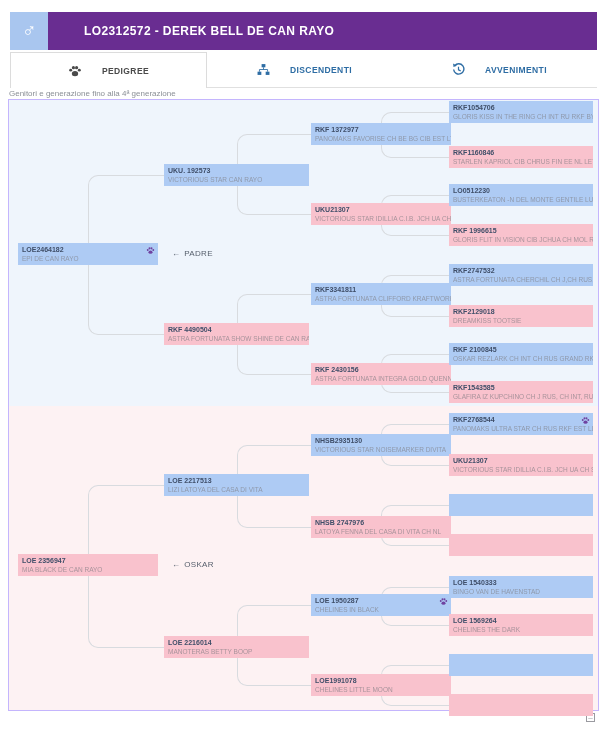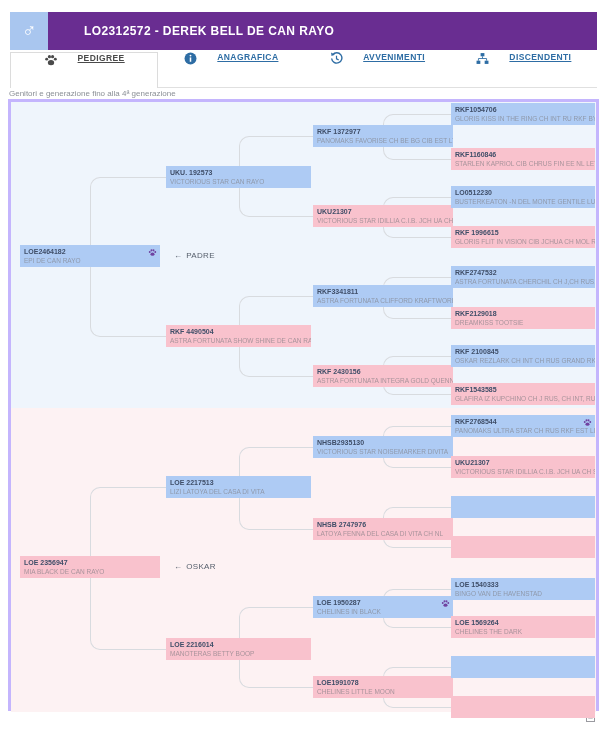--- a/index.html
+++ b/index.html
@@ -15,9 +15,9 @@
     padding-left:36px;font-size:12px;font-weight:bold;letter-spacing:.4px;}
   
   .tab-bar{position:absolute;left:10px;top:52px;width:587px;height:36px;display:flex;background:#ffffff;}
-  .tab{flex:1;display:flex;justify-content:center;gap:20px;
+  .tab{flex:1;display:flex;align-items:center;justify-content:center;gap:20px;
     font-size:8.5px;font-weight:bold;letter-spacing:.4px;color:#2e6da4;cursor:pointer;
-    border-bottom:1px solid #e0e0e0;box-sizing:border-box;text-decoration:underline;}
+    border-bottom:1px solid #e0e0e0;box-sizing:border-box;}
   .tab.active{color:#4a4a4a;border:1px solid #dcdcdc;border-bottom:none;background:#ffffff;}
   .tab svg{display:block;}
   .subtitle{position:absolute;left:9px;top:89px;font-size:8px;color:#8a8f96;}

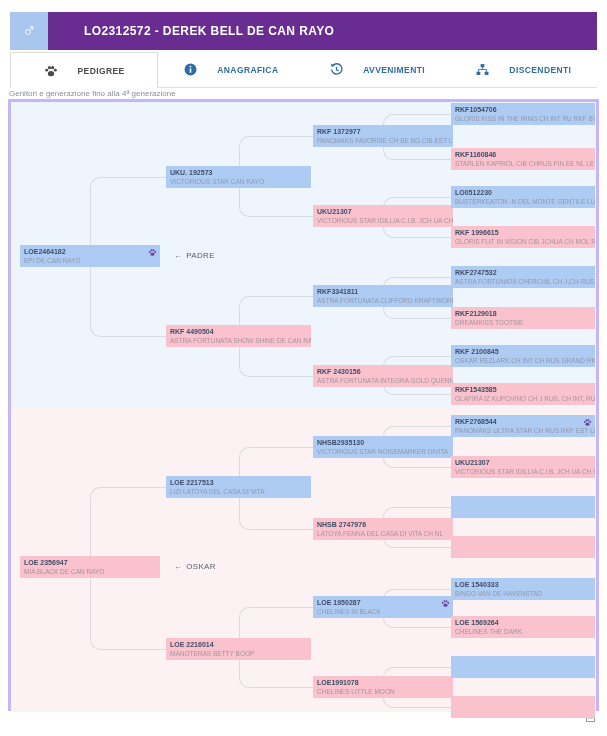--- a/index.html
+++ b/index.html
@@ -64,14 +64,6 @@
         <circle cx="19.4" cy="10.5" r="2.5"></circle>
     </svg>
     <span>PEDIGREE</span>
-  </div>
-  <div class="tab">
-    <svg width="13" height="13" viewBox="0 0 24 24">
-      <circle cx="12" cy="12" r="11" fill="#2e6da4"></circle>
-      <rect x="10.6" y="10" width="2.8" height="8" fill="#ffffff"></rect>
-      <circle cx="12" cy="6.6" r="1.7" fill="#ffffff"></circle>
-    </svg>
-    <span>ANAGRAFICA</span>
   </div>
   <div class="tab">
     <svg width="13" height="13" viewBox="0 0 24 24" fill="none" stroke="#2e6da4">

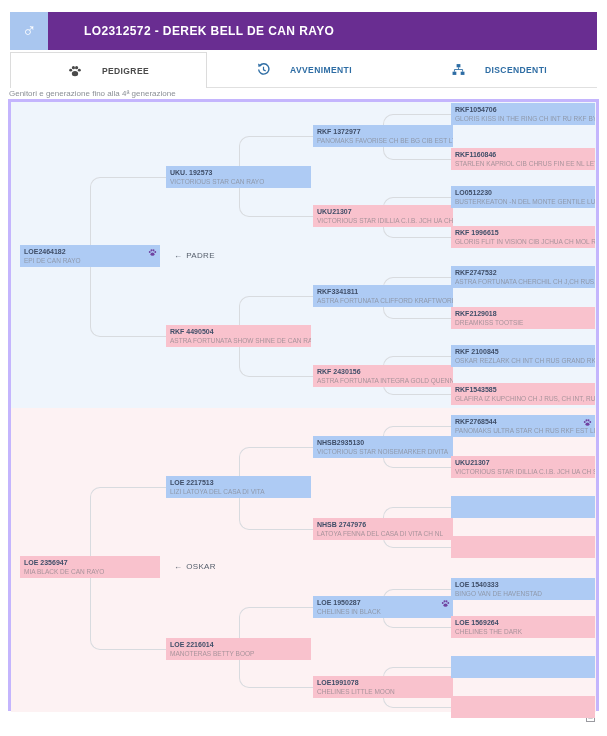--- a/index.html
+++ b/index.html
@@ -66,14 +66,6 @@
     <span>PEDIGREE</span>
   </div>
   <div class="tab">
-    <svg width="13" height="13" viewBox="0 0 24 24" fill="none" stroke="#2e6da4">
-      <path d="M5 5 a 9.5 9.5 0 1 1 -2 7" stroke-width="2.6" fill="none"></path>
-      <path d="M2 1 L2.8 7.4 L9 5.2 Z" fill="#2e6da4" stroke="none"></path>
-      <path d="M12 7 L12 12.5 L16 14.5" stroke-width="2.2" fill="none"></path>
-    </svg>
-    <span>AVVENIMENTI</span>
-  </div>
-  <div class="tab">
     <svg width="13" height="13" viewBox="0 0 24 24">
       <rect x="8.5" y="2" width="7" height="6" fill="#2e6da4"></rect>
       <rect x="1" y="16" width="7" height="6" fill="#2e6da4"></rect>
@@ -81,6 +73,14 @@
       <path d="M12 8 L12 12 M4.5 16 L4.5 12 L19.5 12 L19.5 16" stroke="#2e6da4" stroke-width="1.6" fill="none"></path>
     </svg>
     <span>DISCENDENTI</span>
+  </div>
+  <div class="tab">
+    <svg width="13" height="13" viewBox="0 0 24 24" fill="none" stroke="#2e6da4">
+      <path d="M5 5 a 9.5 9.5 0 1 1 -2 7" stroke-width="2.6" fill="none"></path>
+      <path d="M2 1 L2.8 7.4 L9 5.2 Z" fill="#2e6da4" stroke="none"></path>
+      <path d="M12 7 L12 12.5 L16 14.5" stroke-width="2.2" fill="none"></path>
+    </svg>
+    <span>AVVENIMENTI</span>
   </div>
 </div>
 

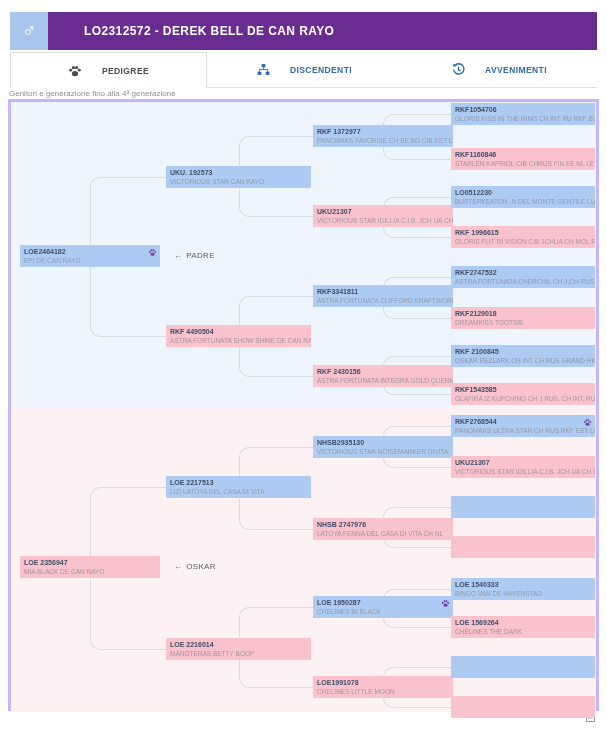--- a/index.html
+++ b/index.html
@@ -23,7 +23,7 @@
   .subtitle{position:absolute;left:9px;top:89px;font-size:8px;color:#8a8f96;}
   
   #tree{position:absolute;left:8px;top:99px;width:591px;height:612px;
-    border:3px solid #c4b5fd;box-sizing:border-box;}
+    border:1px solid #c4b5fd;box-sizing:border-box;}
   .half{position:absolute;left:0;width:100%;}
   .half.top{top:0;height:306px;background:#eff5fc;}
   .half.bottom{top:306px;height:304px;background:#fdf2f3;}

